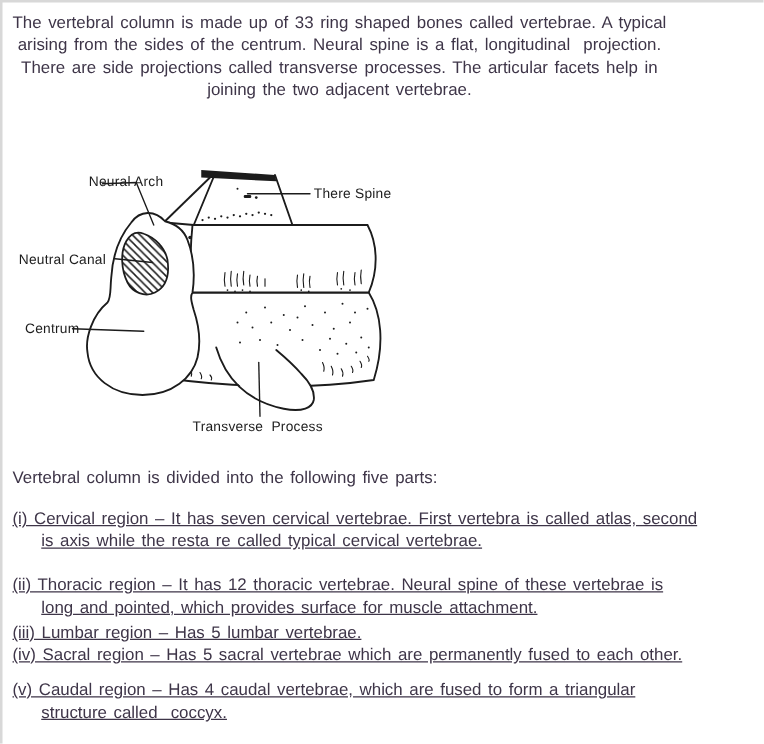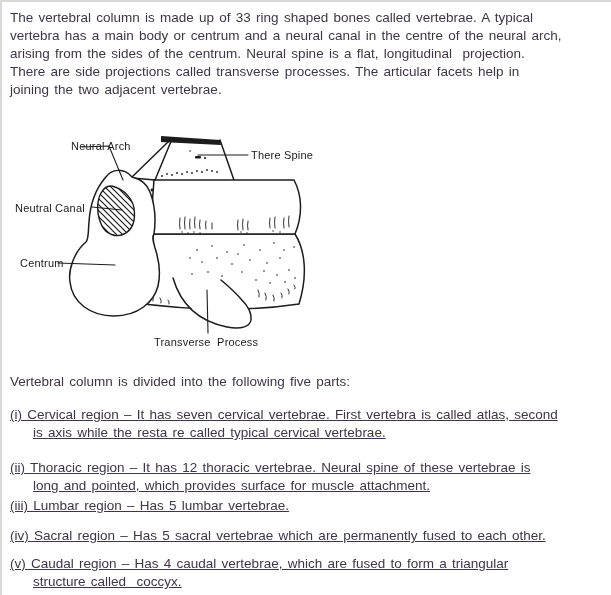--- a/index.html
+++ b/index.html
@@ -21,7 +21,7 @@
     word-spacing:1.5px;
   }
   .line { white-space:pre; }
-  .intro { top:7px; left:8px; }
+  .intro { top:7px; left:8px;text-align:center; }
   .section-heading { top:371px; left:8px; }
   .regions { top:404px; left:8px;text-decoration:underline; }
   .list-item + .list-item { margin-top:12px; }

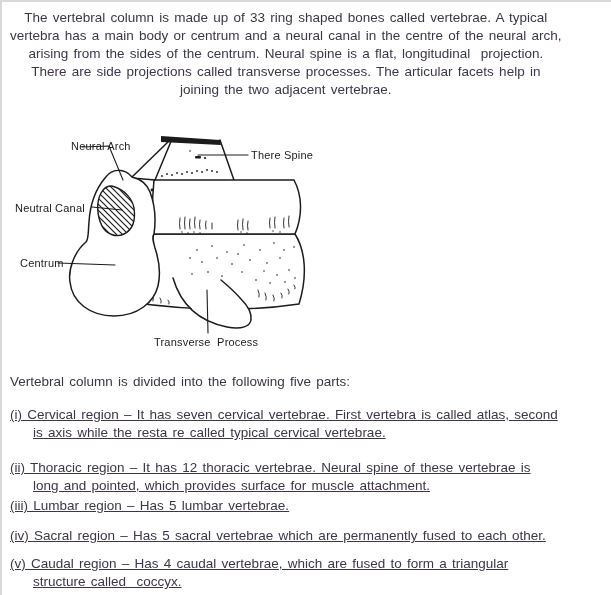--- a/index.html
+++ b/index.html
@@ -57,7 +57,6 @@
 
   <div class="text-block intro">
       <div class="line">The vertebral column is made up of 33 ring shaped bones called vertebrae. A typical</div>
-      <div class="line">vertebra has a main body or centrum and a neural canal in the centre of the neural arch,</div>
       <div class="line">arising from the sides of the centrum. Neural spine is a flat, longitudinal  projection.</div>
       <div class="line">There are side projections called transverse processes. The articular facets help in</div>
       <div class="line">joining the two adjacent vertebrae.</div>

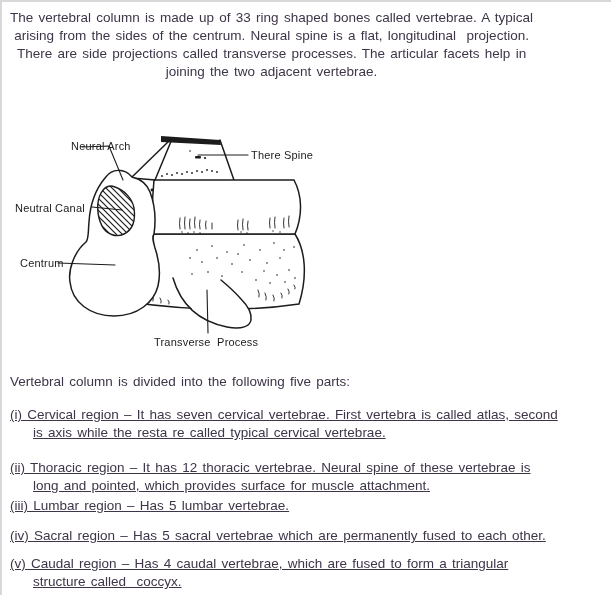--- a/index.html
+++ b/index.html
@@ -24,7 +24,7 @@
   .intro { top:7px; left:8px;text-align:center; }
   .section-heading { top:371px; left:8px; }
   .regions { top:404px; left:8px;text-decoration:underline; }
-  .list-item + .list-item { margin-top:12px; }
+  .list-item + .list-item { }
   .list-item:nth-child(2) { margin-top:17px; }
   .list-item:nth-child(3) { margin-top:2px; }
   .list-item:nth-child(5) { margin-top:10px; }

